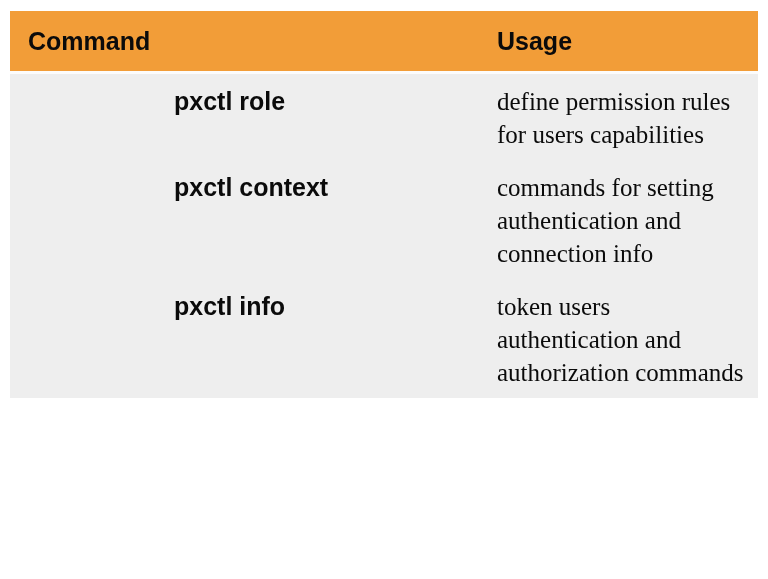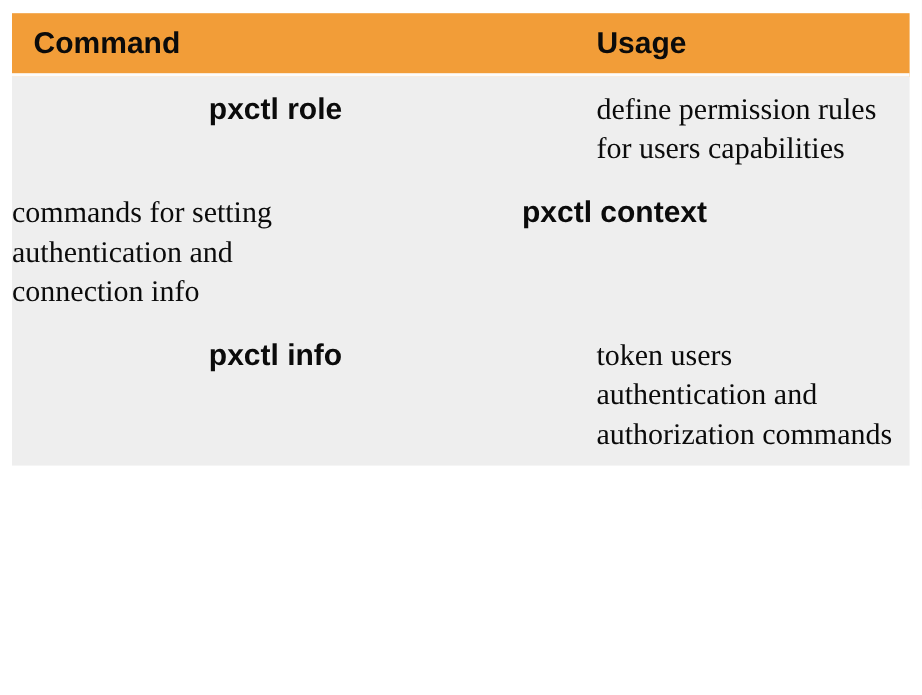--- a/index.html
+++ b/index.html
@@ -28,7 +28,7 @@
   .thead {
     display: flex;
     align-items: center;
-    height: 53px;
+    height: 63px;
     background: var(--header-bg);
     border-bottom: 3px solid var(--gap-color);
   }

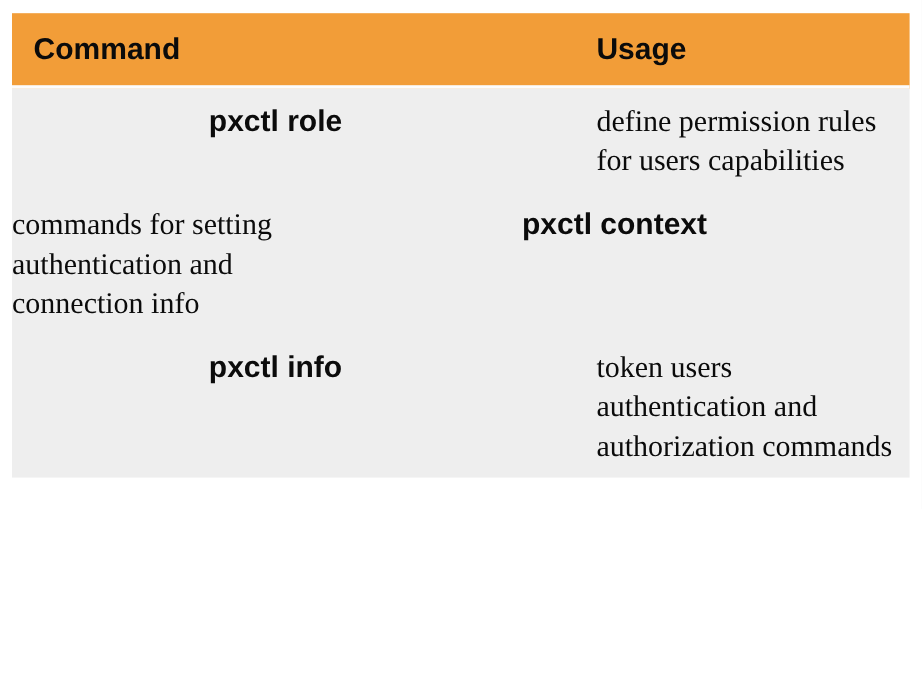--- a/index.html
+++ b/index.html
@@ -88,8 +88,8 @@
 
 
     <div class="row">
+      <div class="cell cell-command">pxctl context</div>
       <div class="cell cell-usage">commands for setting authentication and connection info</div>
-      <div class="cell cell-command">pxctl context</div>
     </div>
 
     <div class="row">

